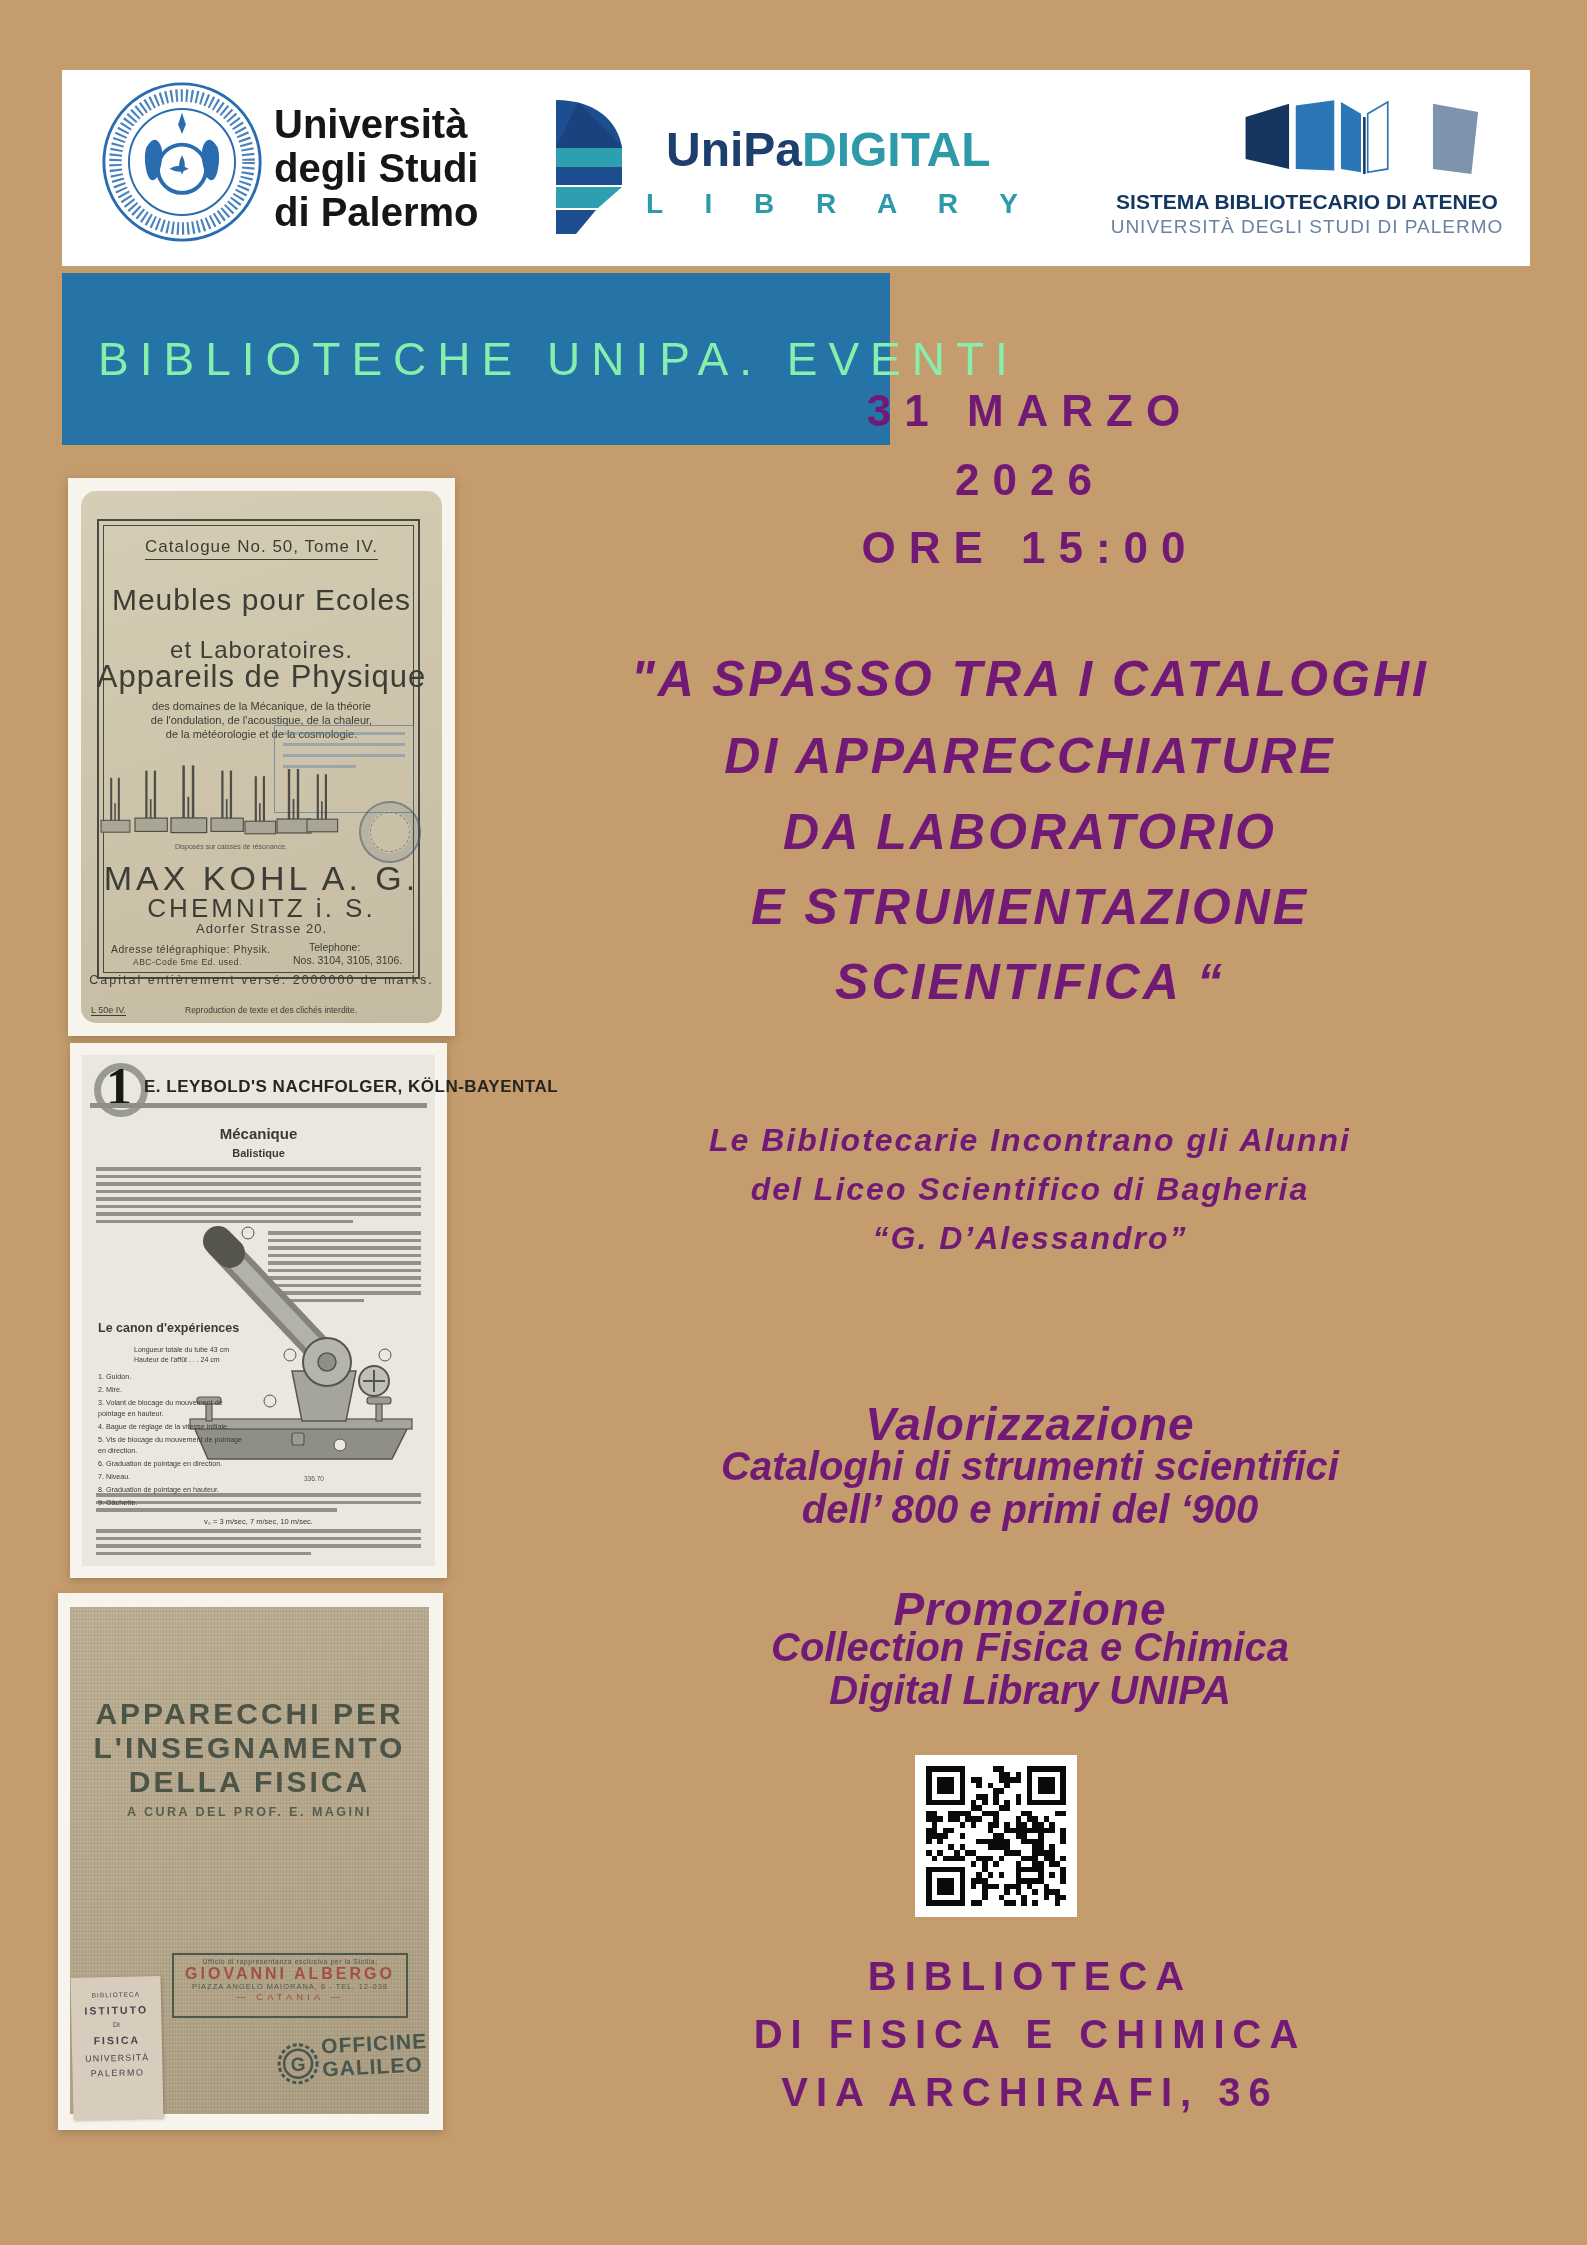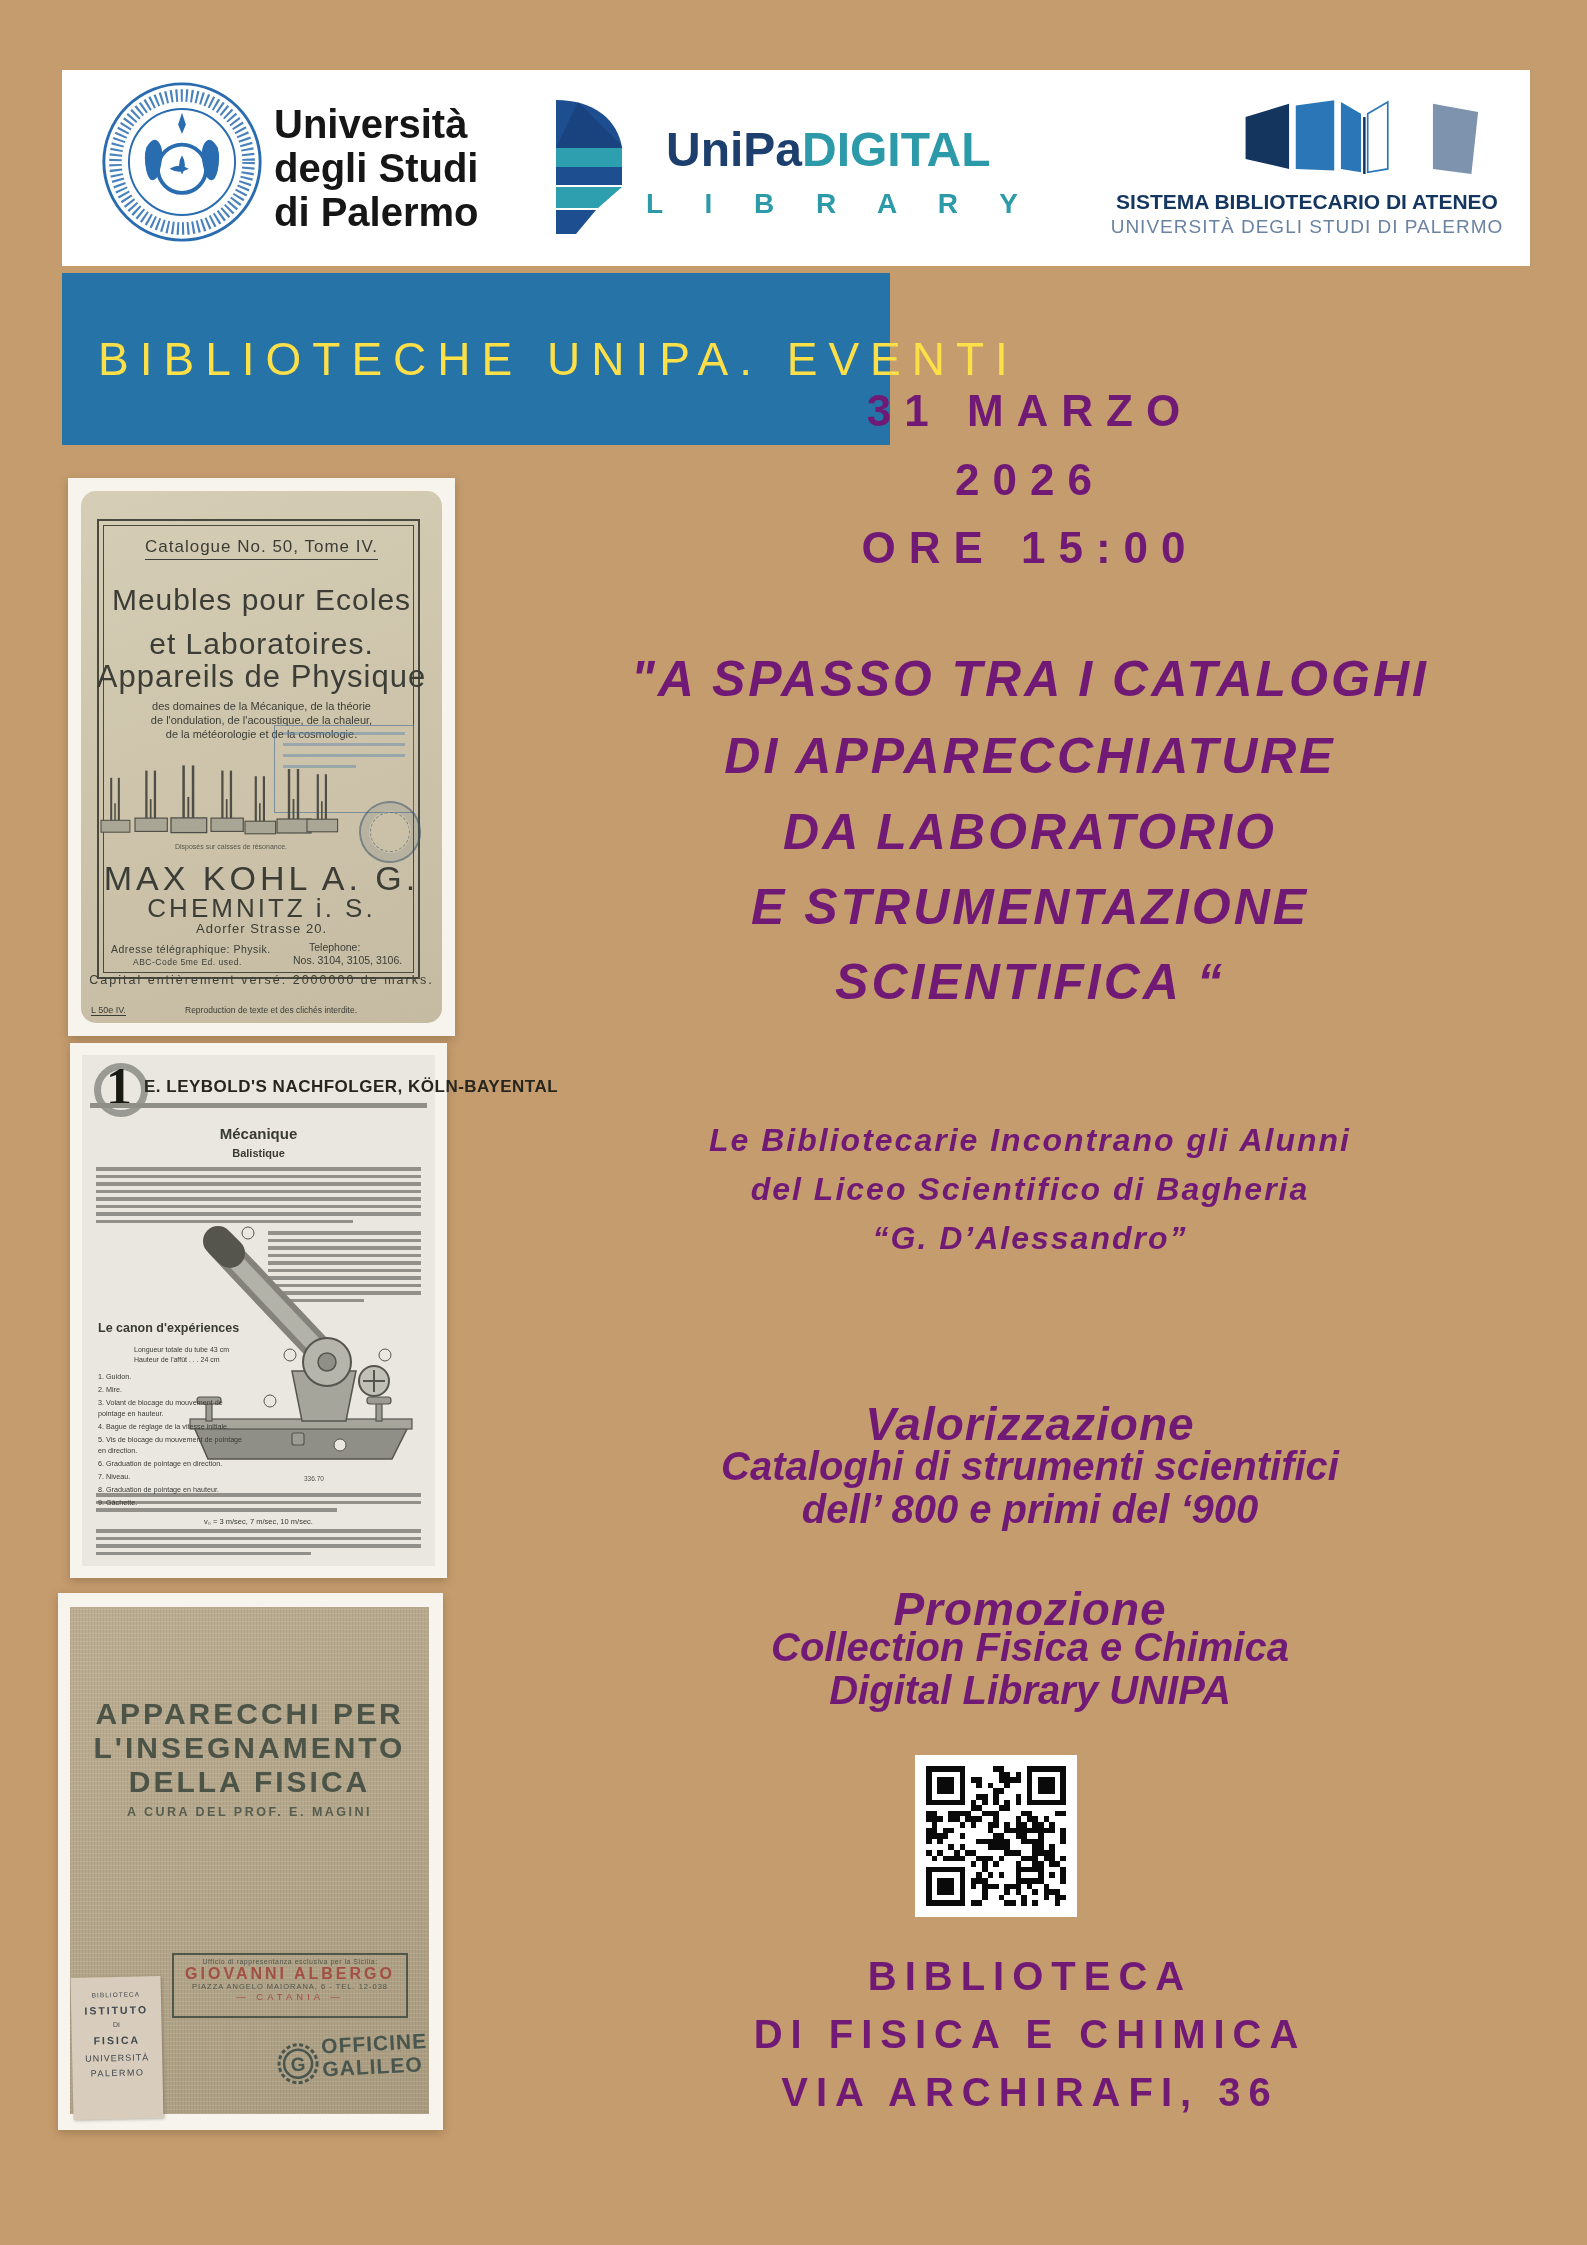--- a/index.html
+++ b/index.html
@@ -20,7 +20,7 @@
   
   .banner{left:62px;top:273px;width:828px;height:172px;background:#2673a8;}
   .banner-label{left:36px;top:0;height:163px;line-height:172px;font-size:46px;
-                letter-spacing:11px;color:#fde047;white-space:nowrap;}
+                letter-spacing:11px;color:#86efac;white-space:nowrap;}
   
   .rc{left:475px;width:1110px;text-align:center;color:#701a75;white-space:nowrap;}
   .date-line{font-size:44px;font-weight:700;letter-spacing:13px;}

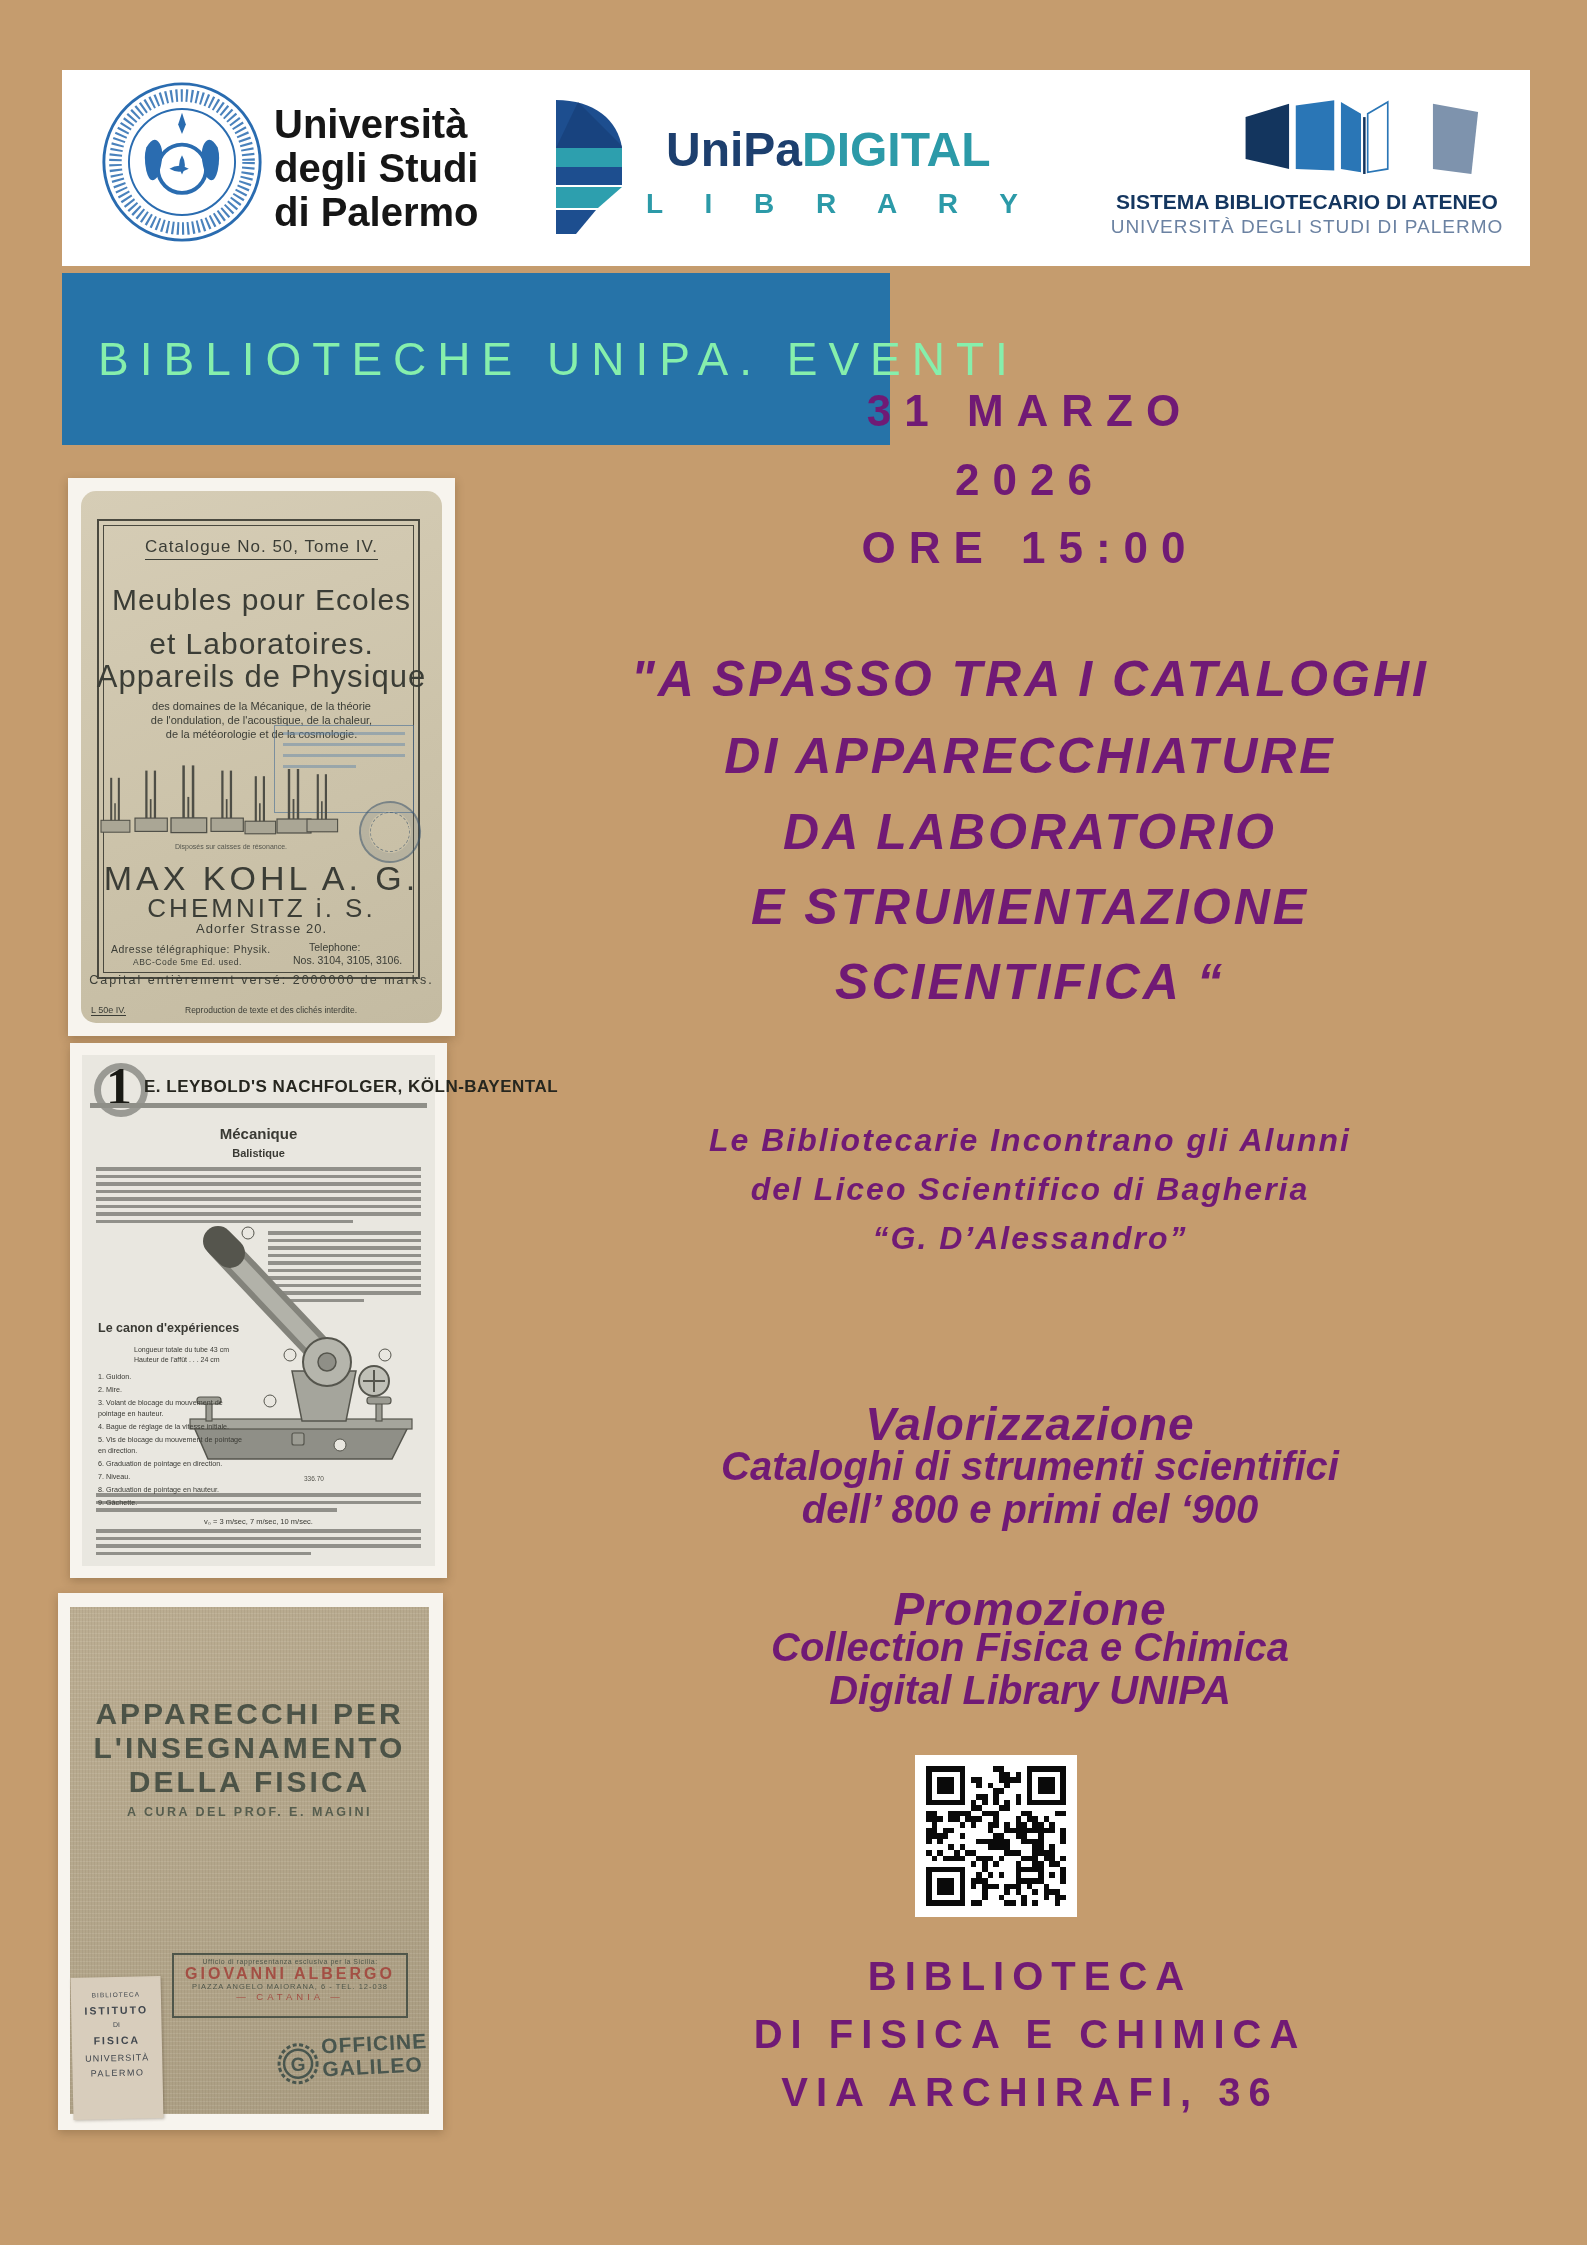--- a/index.html
+++ b/index.html
@@ -44,7 +44,7 @@
   .k-head{left:0;right:0;top:46px;text-align:center;font-size:17px;letter-spacing:1px;}
   .k-head span{border-bottom:1px solid #3b3d36;padding-bottom:3px;}
   .k-t1{left:0;right:0;top:92px;text-align:center;font-size:30px;letter-spacing:1px;}
-  .k-t2{left:0;right:0;top:136px;text-align:center;font-size:30px;letter-spacing:1px;}
+  .k-t2{left:0;right:0;top:145px;text-align:center;font-size:24px;letter-spacing:1px;}
   .k-t3{left:0;right:0;top:168px;text-align:center;font-size:31px;letter-spacing:1px;}
   .k-desc{left:0;right:0;top:208px;text-align:center;font-size:11px;line-height:14px;}
   .k-stampbox{top:234px;right:28px;width:122px;height:74px;border:1px solid rgba(80,115,150,.65);padding:6px 8px;}

